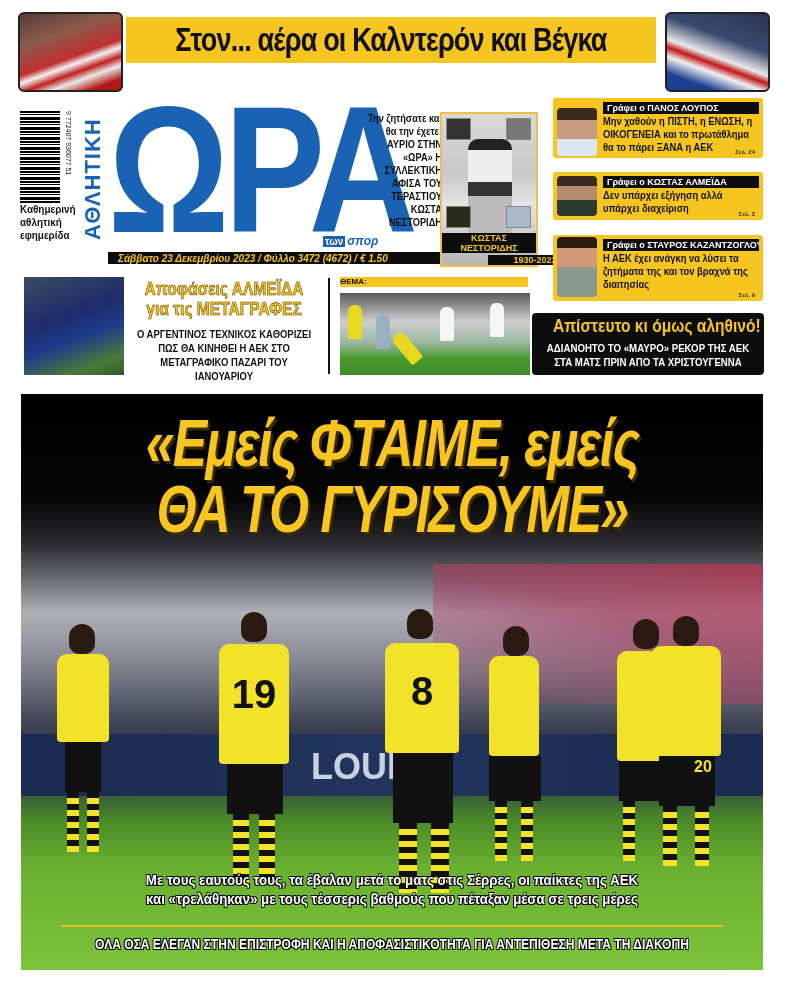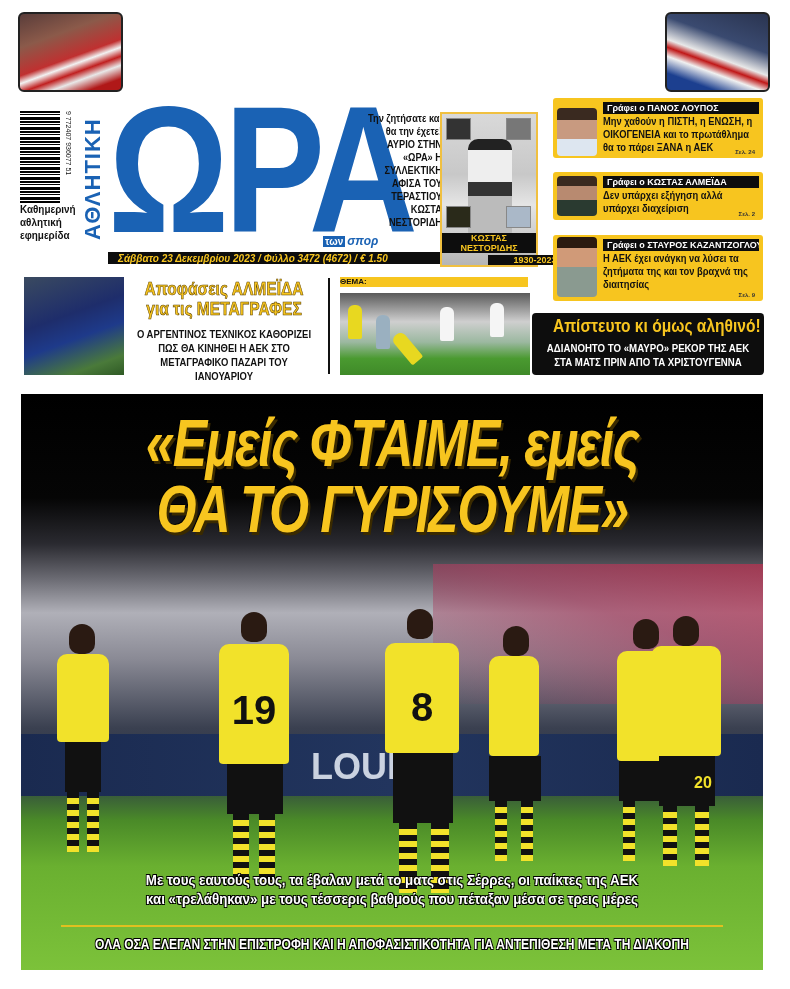--- a/index.html
+++ b/index.html
@@ -84,6 +84,9 @@
 
 <div id="top-banner" class="abs">
   <div class="photo-box photo-left"></div>
+  <div class="banner-yellow">
+    <span class="banner-title">Στον... αέρα οι Καλντερόν και Βέγκα</span>
+  </div>
   <div class="photo-box photo-right"></div>
 </div>
 

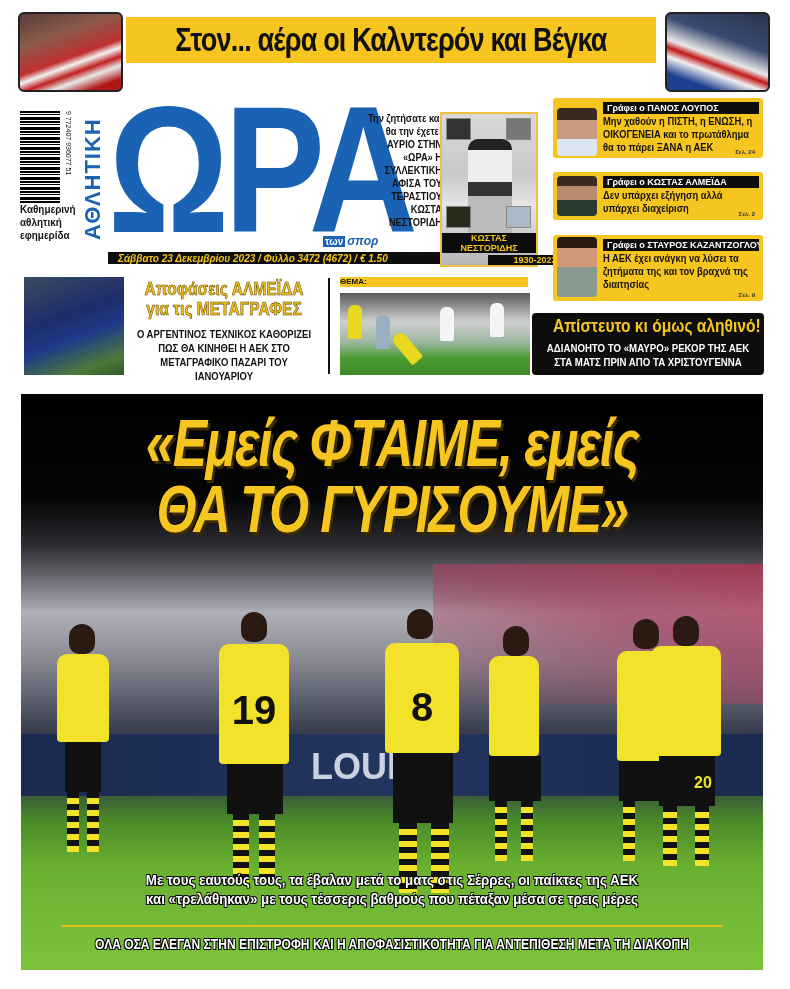--- a/index.html
+++ b/index.html
@@ -74,7 +74,7 @@
   .p-shirt { position: absolute; background: #f2e22a; border-radius: 10px 10px 4px 4px; }
   .p-shorts { position: absolute; background: #111; }
   .p-sock { position: absolute; width: 12px; background: repeating-linear-gradient(180deg, #111 0 6px, #f2e22a 6px 12px); }
-  .p-num { position: absolute; color: #111; font-weight: bold; text-align: center; margin-top: 16px; }
+  .p-num { position: absolute; color: #111; font-weight: bold; text-align: center; }
   .caption { position: absolute; left: 0; top: 476px; width: 742px; text-align: center; font-size: 15.5px; font-weight: bold; color: #fff; line-height: 19px; text-shadow: 1px 1px 0 #000, -1px 1px 0 #000, 1px -1px 0 #000, -1px -1px 0 #000; transform: scaleX(0.86); }
   .cap-line { position: absolute; left: 40px; top: 531px; width: 662px; height: 2px; background: #e0c020; }
   .bottom-line { position: absolute; left: 0; top: 542px; width: 742px; text-align: center; font-size: 14px; font-weight: bold; color: #fff; text-shadow: 1px 1px 0 #000, -1px 1px 0 #000, 1px -1px 0 #000, -1px -1px 0 #000; transform: scaleX(0.86); white-space: nowrap; }

